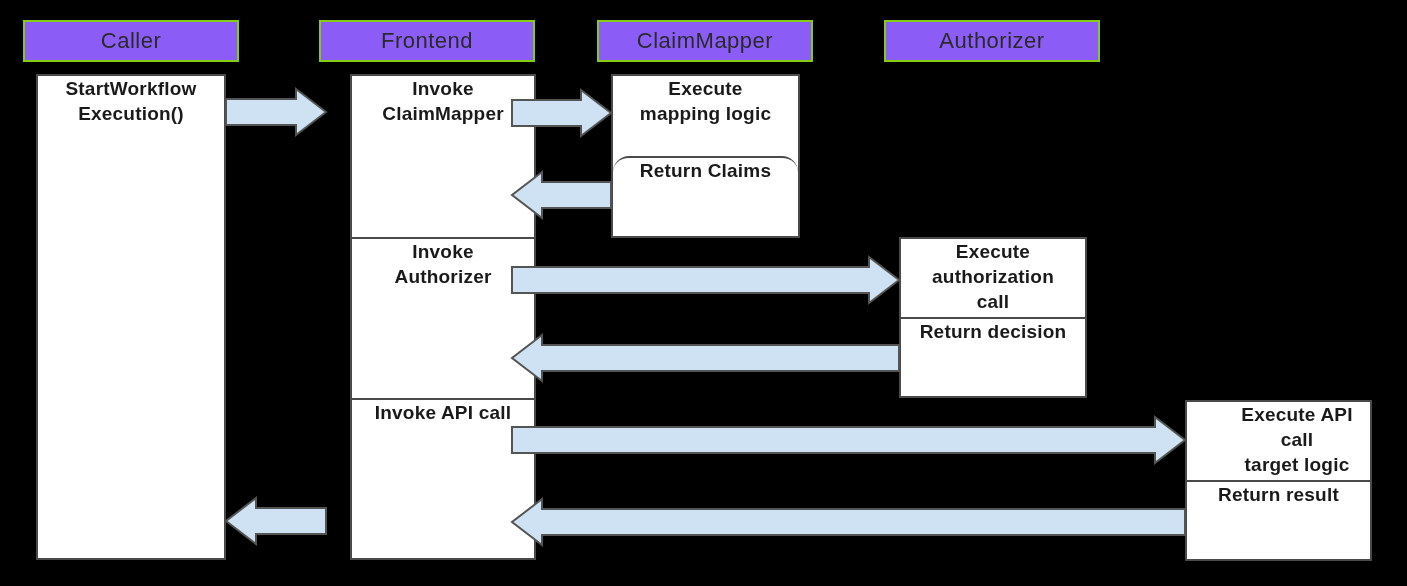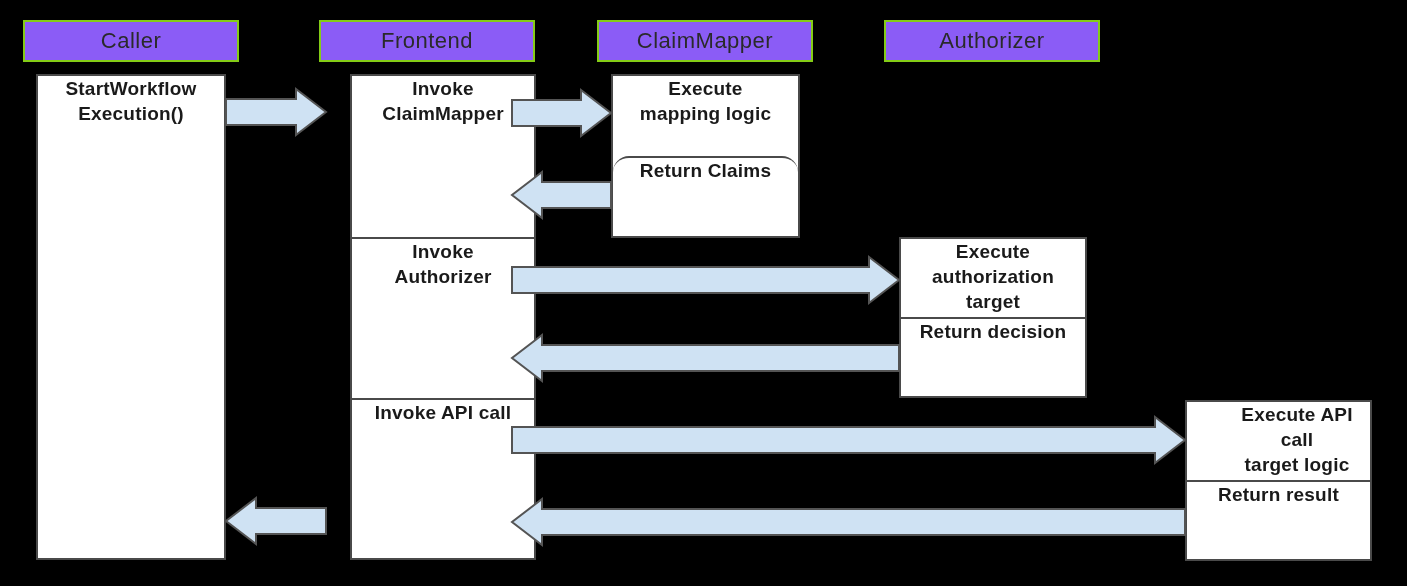--- a/index.html
+++ b/index.html
@@ -107,7 +107,7 @@
     <div class="seg az-seg1">
       <span>Execute</span>
       <span>authorization</span>
-      <span>target</span>
+      <span>call</span>
     </div>
     <div class="seg az-seg2">
       <span>Return decision</span>

